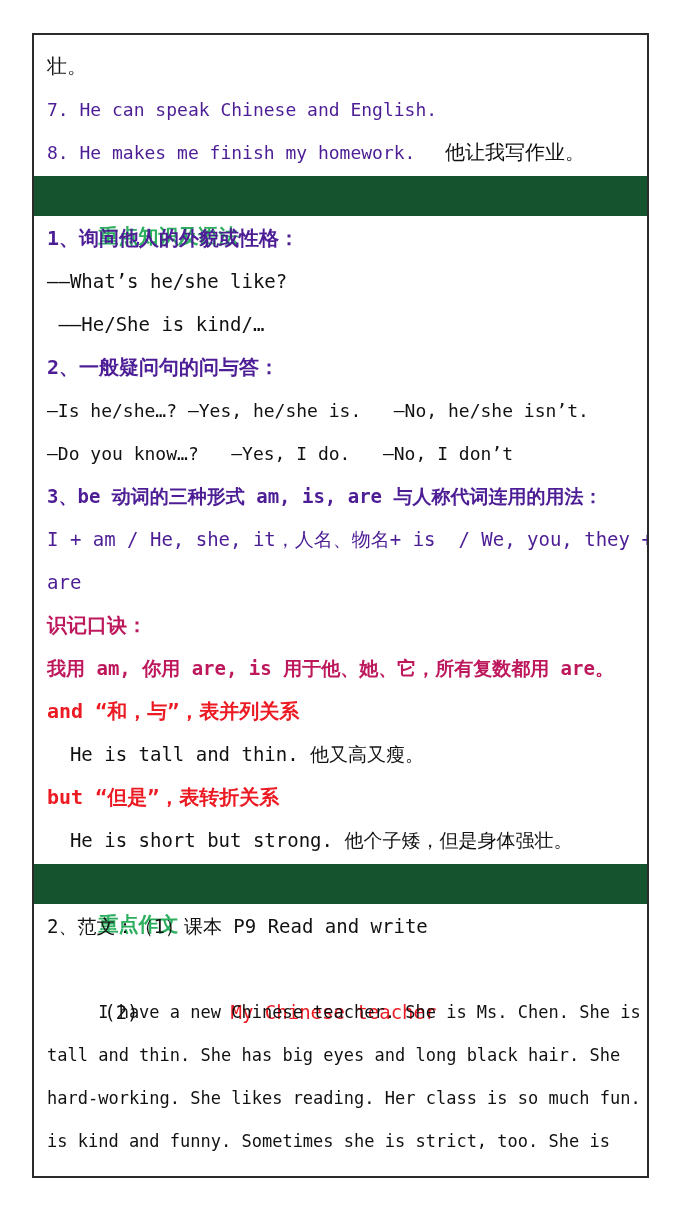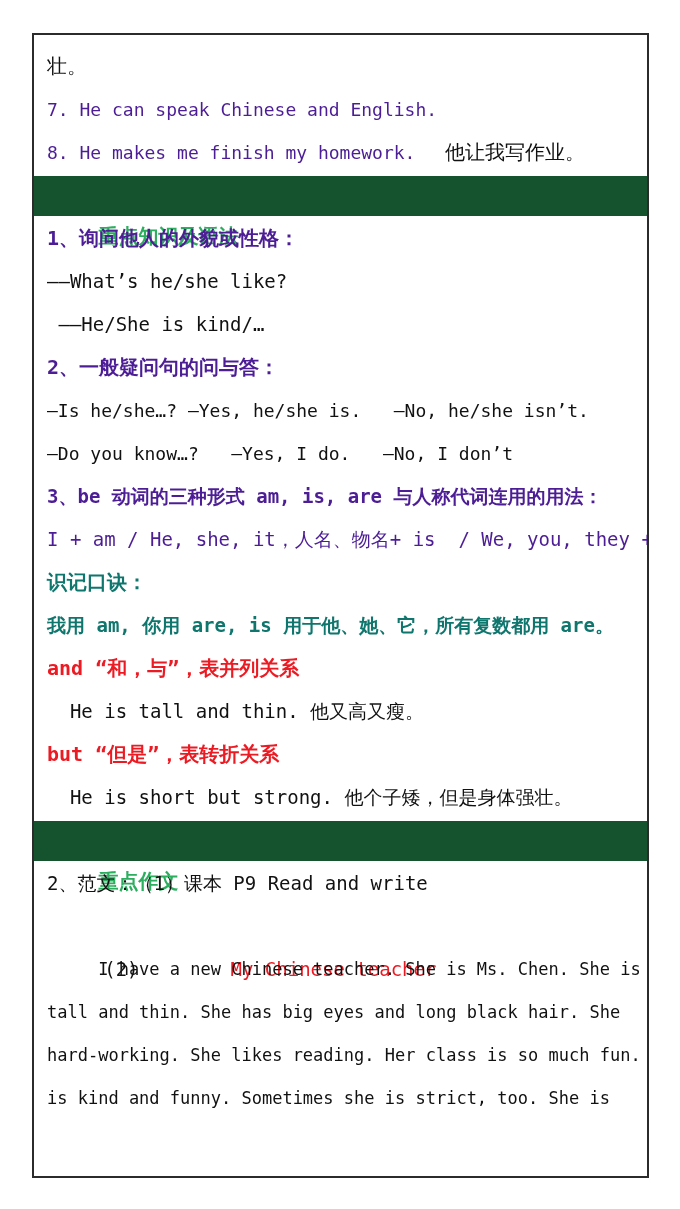--- a/index.html
+++ b/index.html
@@ -63,6 +63,7 @@
 
   <div class="ln f19 blue b">3、be 动词的三种形式 am, is, are 与人称代词连用的用法：</div>
   <div class="ln f19 orange">I + am / He, she, it，人名、物名+ is  / We, you, they +</div>
+  <div class="ln f19 orange">are</div>
 
   <div class="ln f20 purple b">识记口诀：</div>
   <div class="ln f19 purple b">我用 am, 你用 are, is 用于他、她、它，所有复数都用 are。</div>

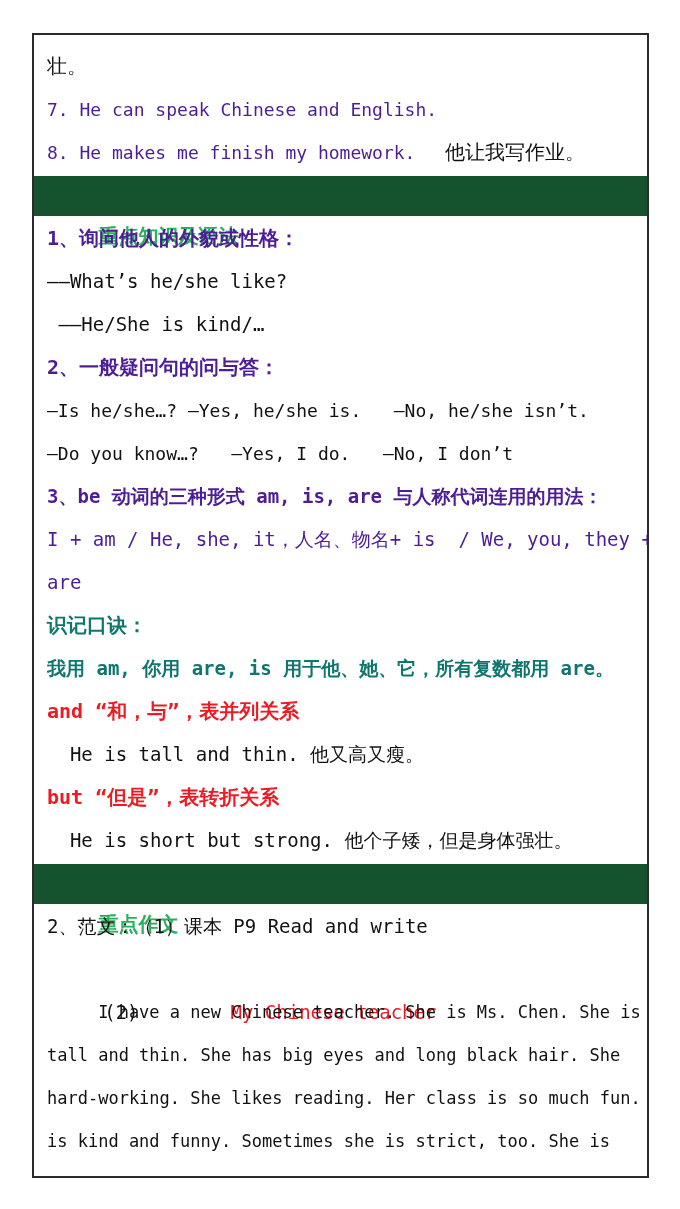--- a/index.html
+++ b/index.html
@@ -22,7 +22,7 @@
   .orange{color:#4c1d95}
   .blue{color:#4c1d95}
   .green{color:#2BAE5E}
-  .purple{color:#0f766e}
+  .purple{color:#be185d}
   .red{color:#EC1B23}
   .hbar{
     height:40px;line-height:40px;background:#14532d;

